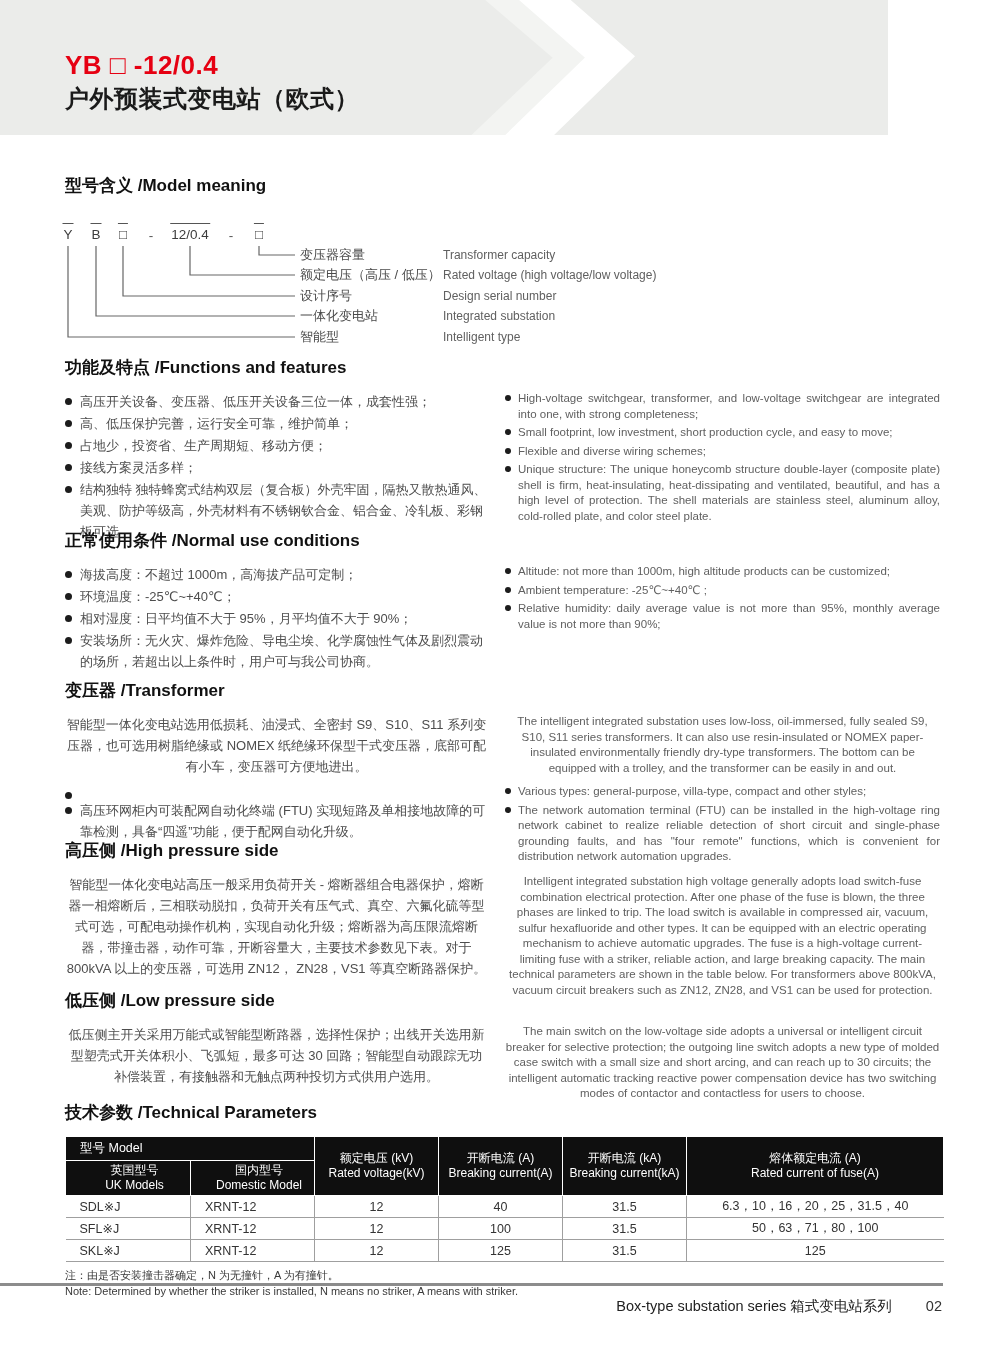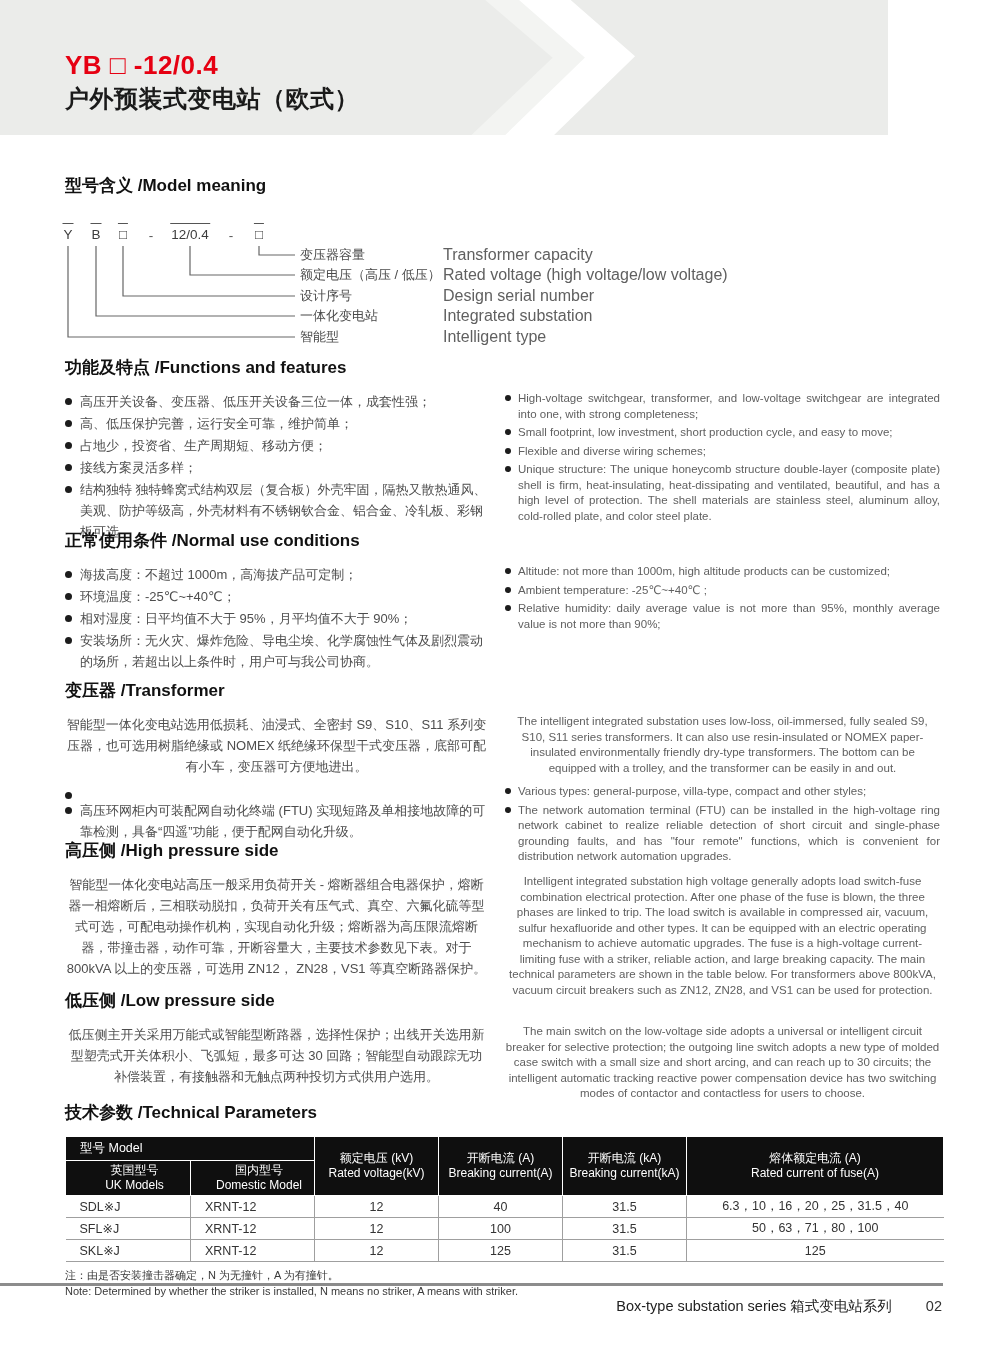--- a/index.html
+++ b/index.html
@@ -28,7 +28,7 @@
        border-top:1.5px solid #555;padding:3px 1px 0 1px;line-height:15px;white-space:nowrap;}
   .sym.dash{border-top:none;padding-top:4.5px;color:#555;}
   .dlabel{position:absolute;font-size:13px;line-height:14px;color:#4a4a4a;white-space:nowrap;transform:translateY(-50%);}
-  .dlabel.en{left:378px;font-size:16px;color:#606060;}
+  .dlabel.en{left:378px;font-size:12px;color:#606060;}
   .dlabel.zh{left:235px;}
   
   table{border-collapse:collapse;width:878px;table-layout:fixed;}

